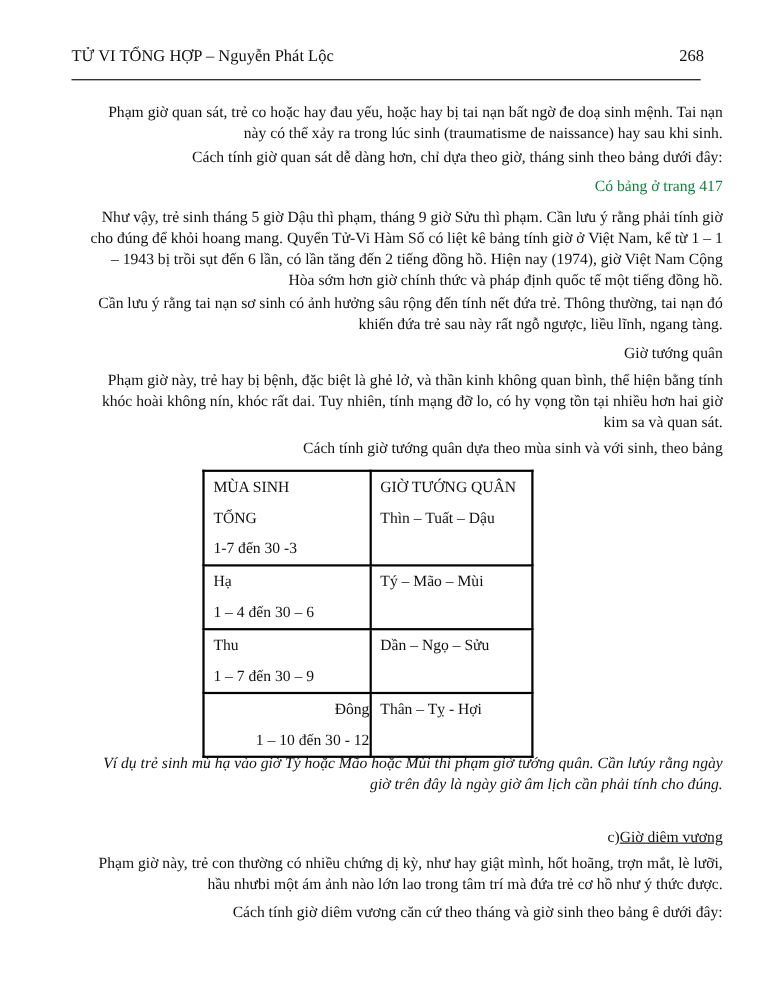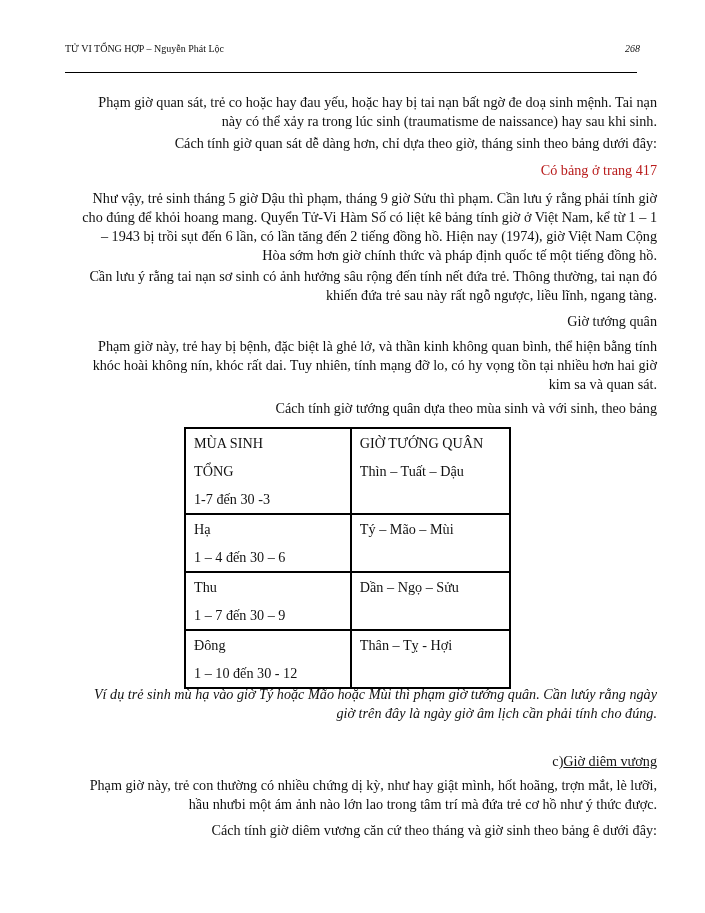--- a/index.html
+++ b/index.html
@@ -9,7 +9,7 @@
   }
   .header {
     position: absolute; left: 65px; top: 43px; width: 575px; height: 20px;
-    font-size: 10px;
+    font-size: 15px;
   }
   .header .title { position: absolute; left: 0; top: 0; }
   .header .pageno { position: absolute; right: 0; top: 0; font-style: italic; }

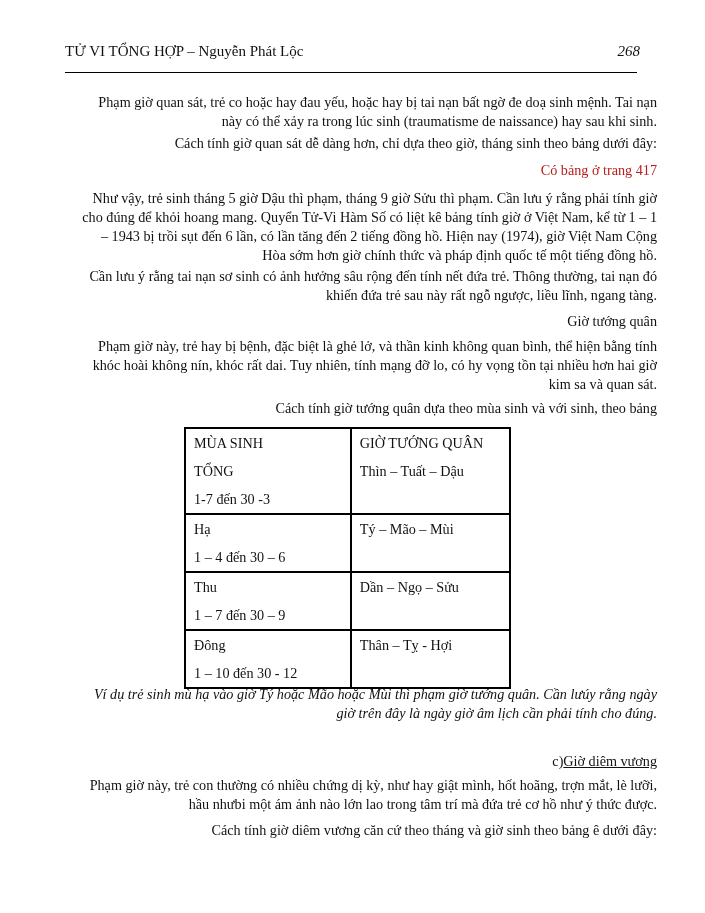--- a/index.html
+++ b/index.html
@@ -12,7 +12,7 @@
     font-size: 15px;
   }
   .header .title { position: absolute; left: 0; top: 0; }
-  .header .pageno { position: absolute; right: 0; top: 0; font-style: italic; }
+  .header .pageno { position: absolute; right: 0; top: 0; }
   .rule {
     position: absolute; left: 65px; top: 72px; width: 572px; height: 0;
     border-top: 1.3px solid #000;

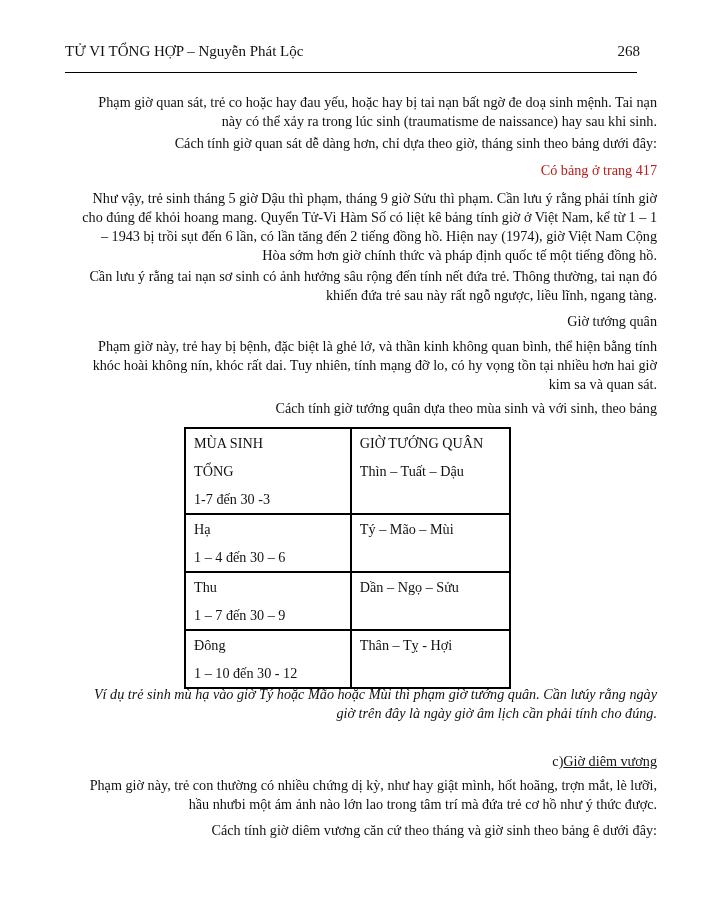--- a/index.html
+++ b/index.html
@@ -20,7 +20,7 @@
   p { margin: 17px; line-height: 19px; }
   .justify { text-align: justify; }
   .para { position: absolute; left: 65px; width: 575px; text-align: right; }
-  .red { color: #b91c1c; }
+  .red { color: #15803d; }
   .table {
     position: absolute; left: 184px; top: 427px; width: 327px;
     border-collapse: collapse;

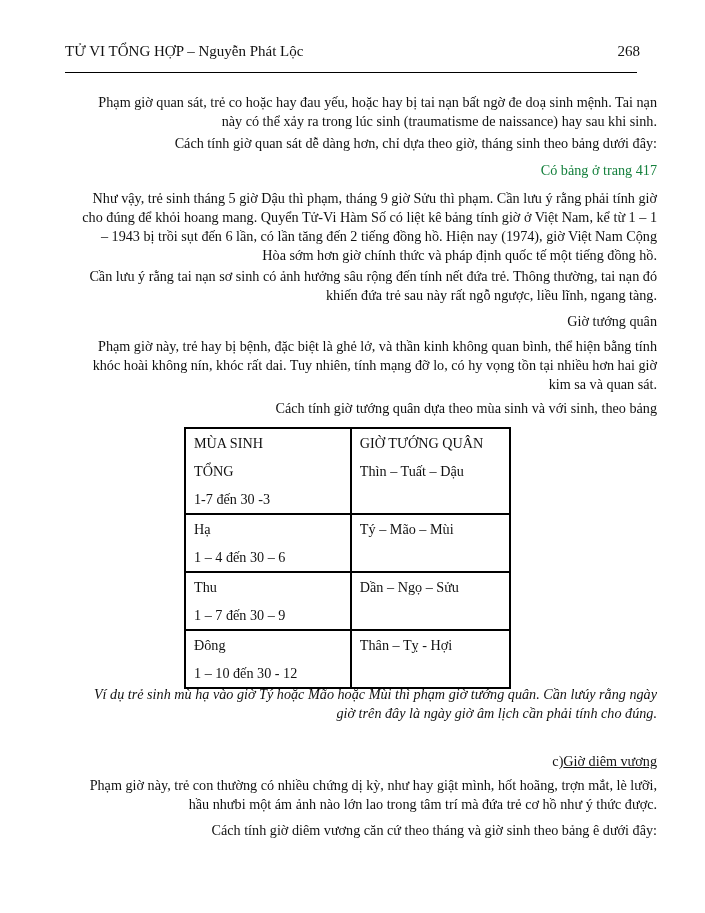--- a/index.html
+++ b/index.html
@@ -22,7 +22,7 @@
   .para { position: absolute; left: 65px; width: 575px; text-align: right; }
   .red { color: #15803d; }
   .table {
-    position: absolute; left: 184px; top: 427px; width: 327px;
+    position: absolute; left: 184px; top: 427px; width: 301px;
     border-collapse: collapse;
   }
   .table td {

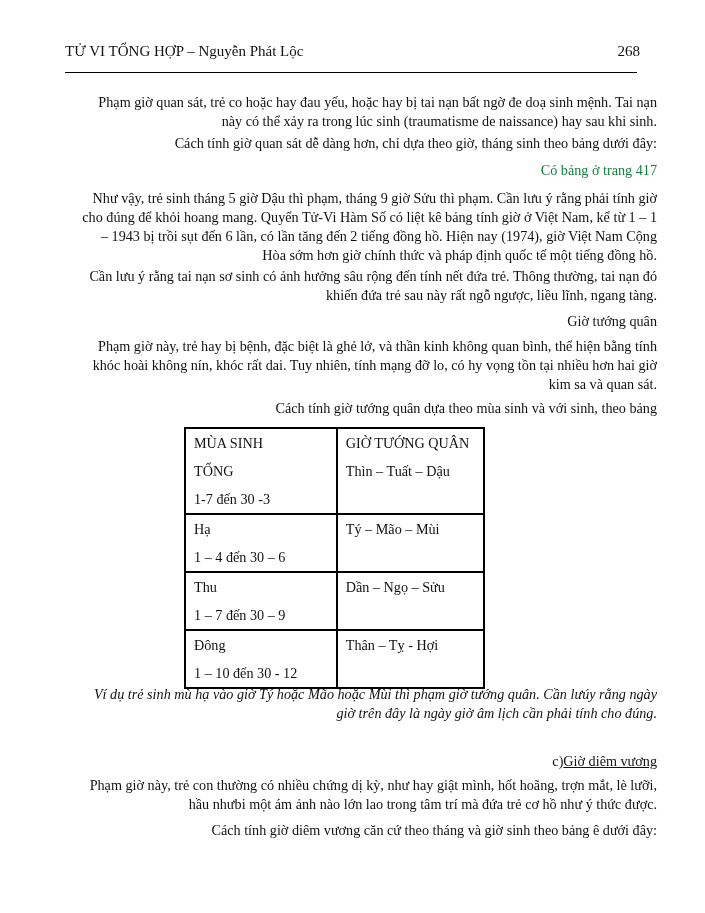--- a/index.html
+++ b/index.html
@@ -84,7 +84,7 @@
     </td>
   </tr>
   <tr>
-    <td class="c1" style="height:55px;">
+    <td class="c1" style="height:55px;text-align:right;">
       <span class="cell-line">Đông</span>
       <span class="cell-line">1 – 10 đến 30 - 12</span>
     </td>

